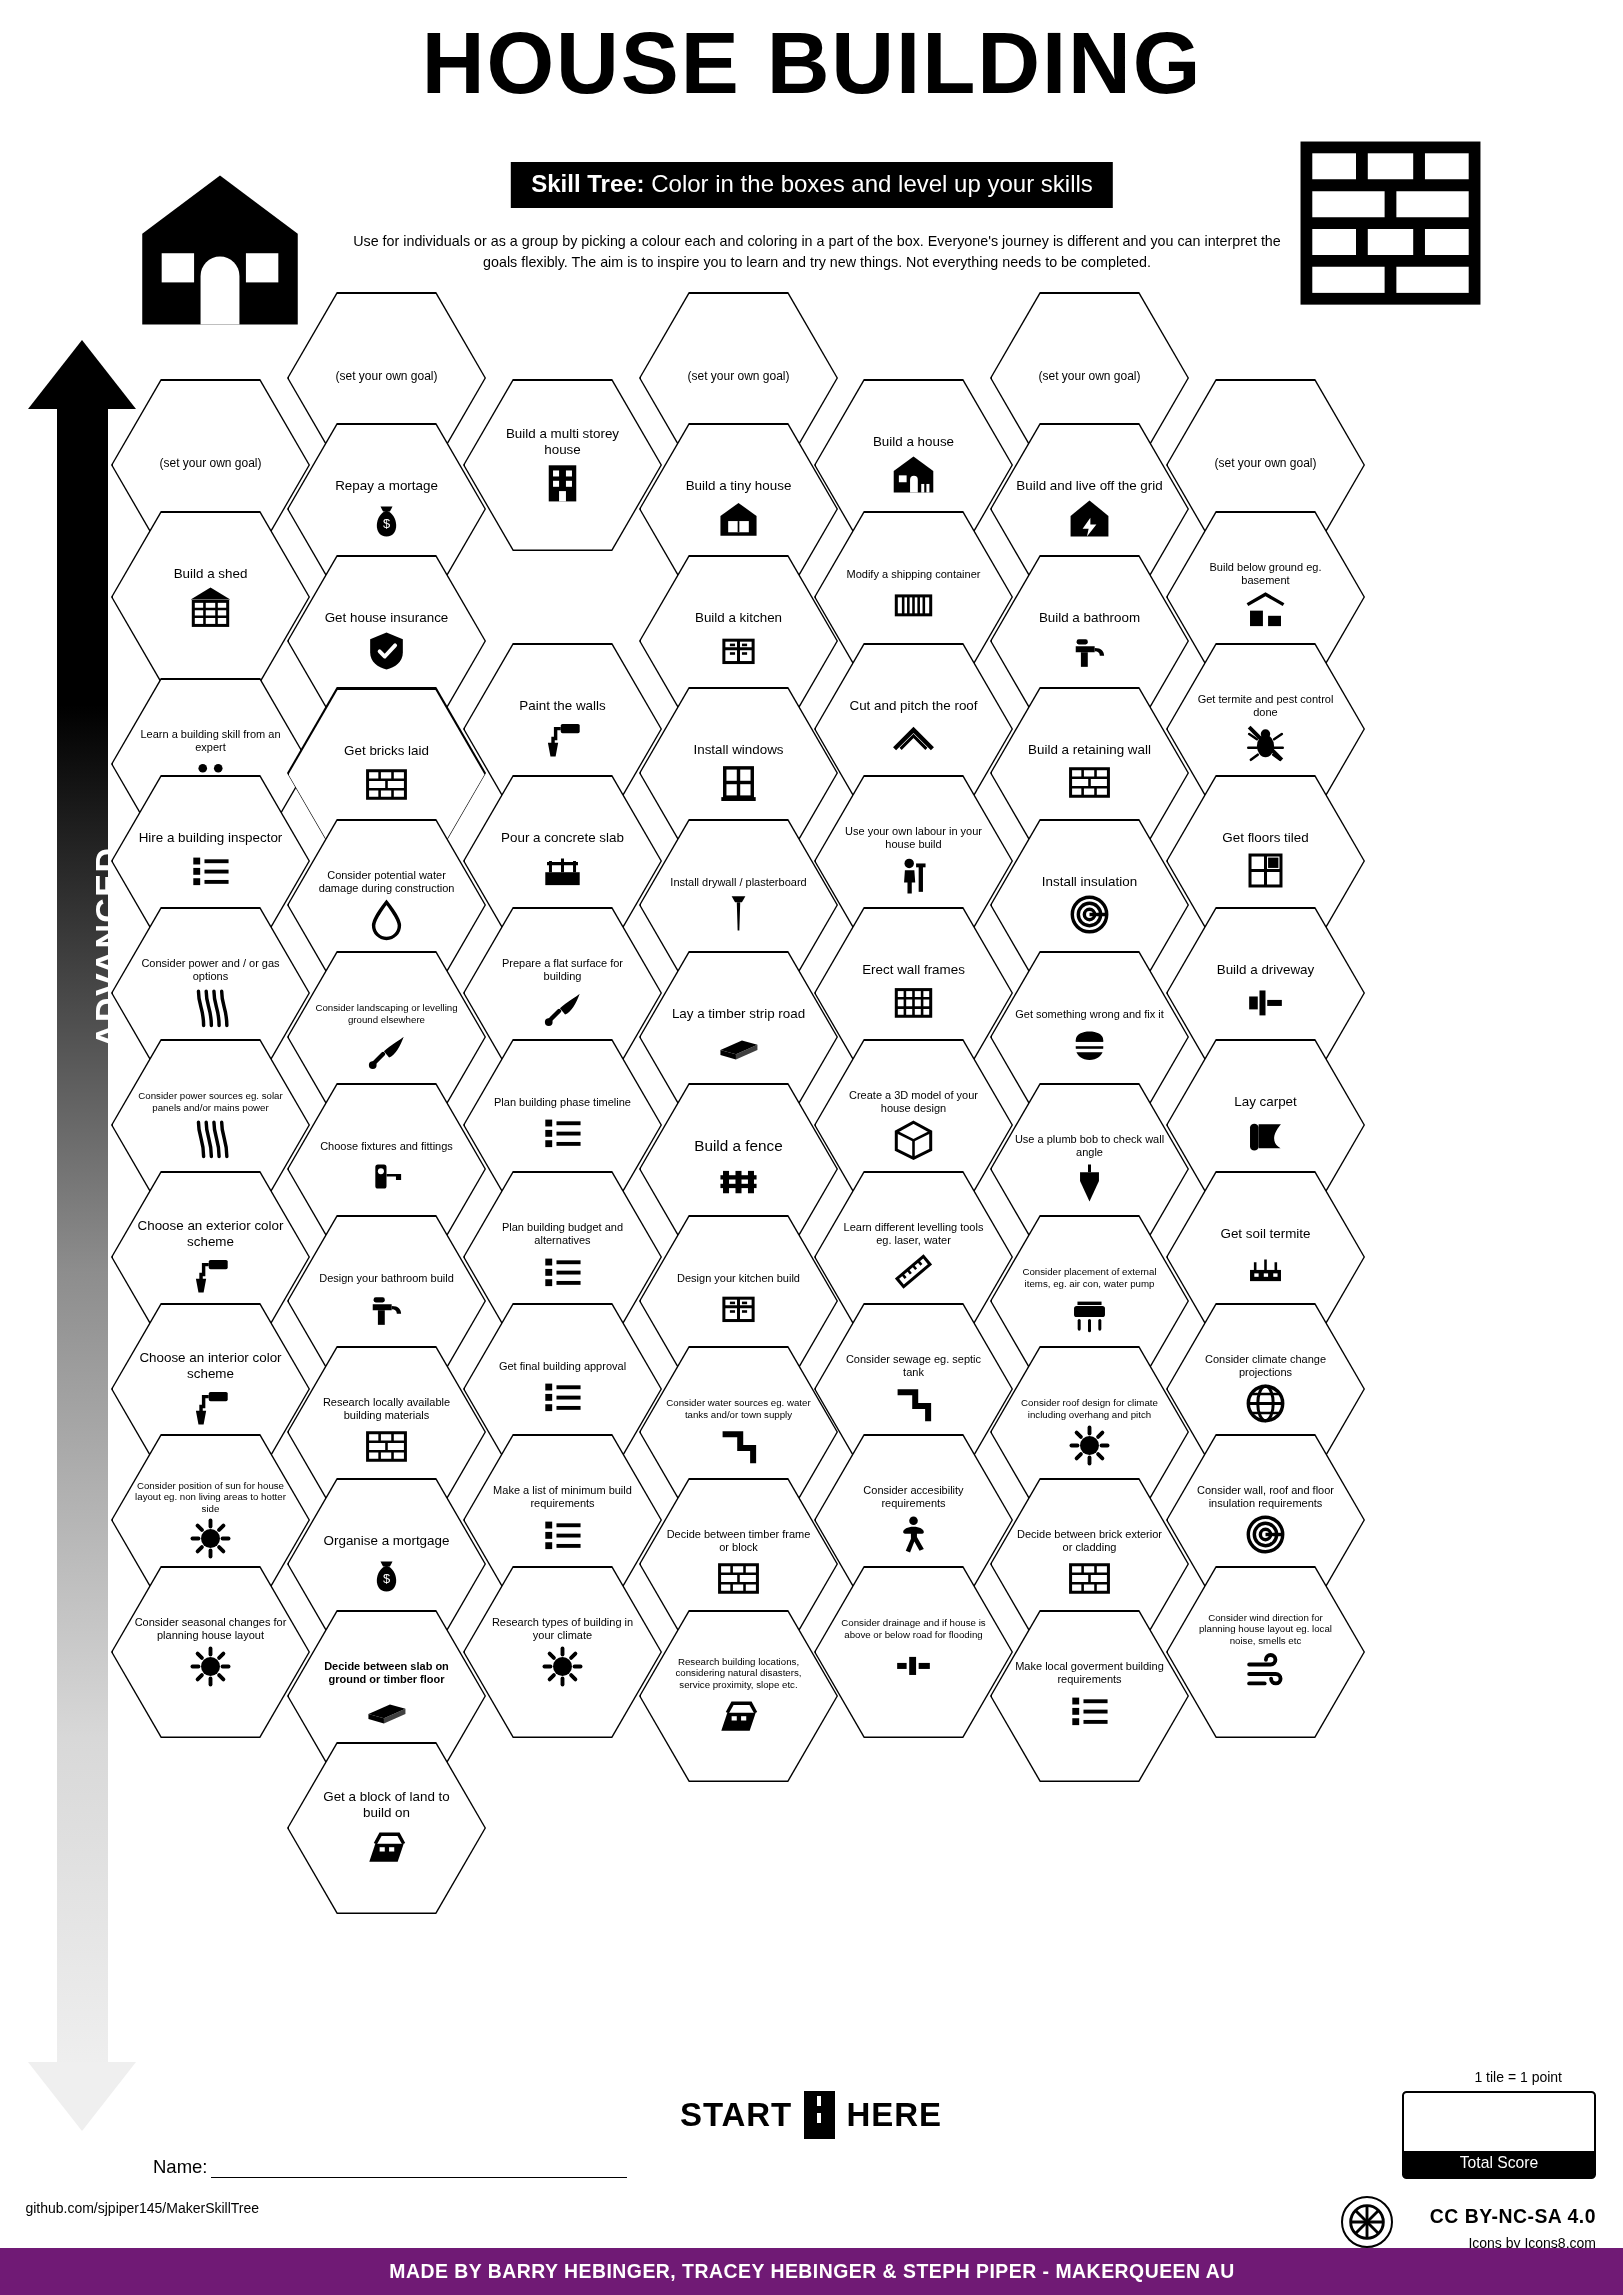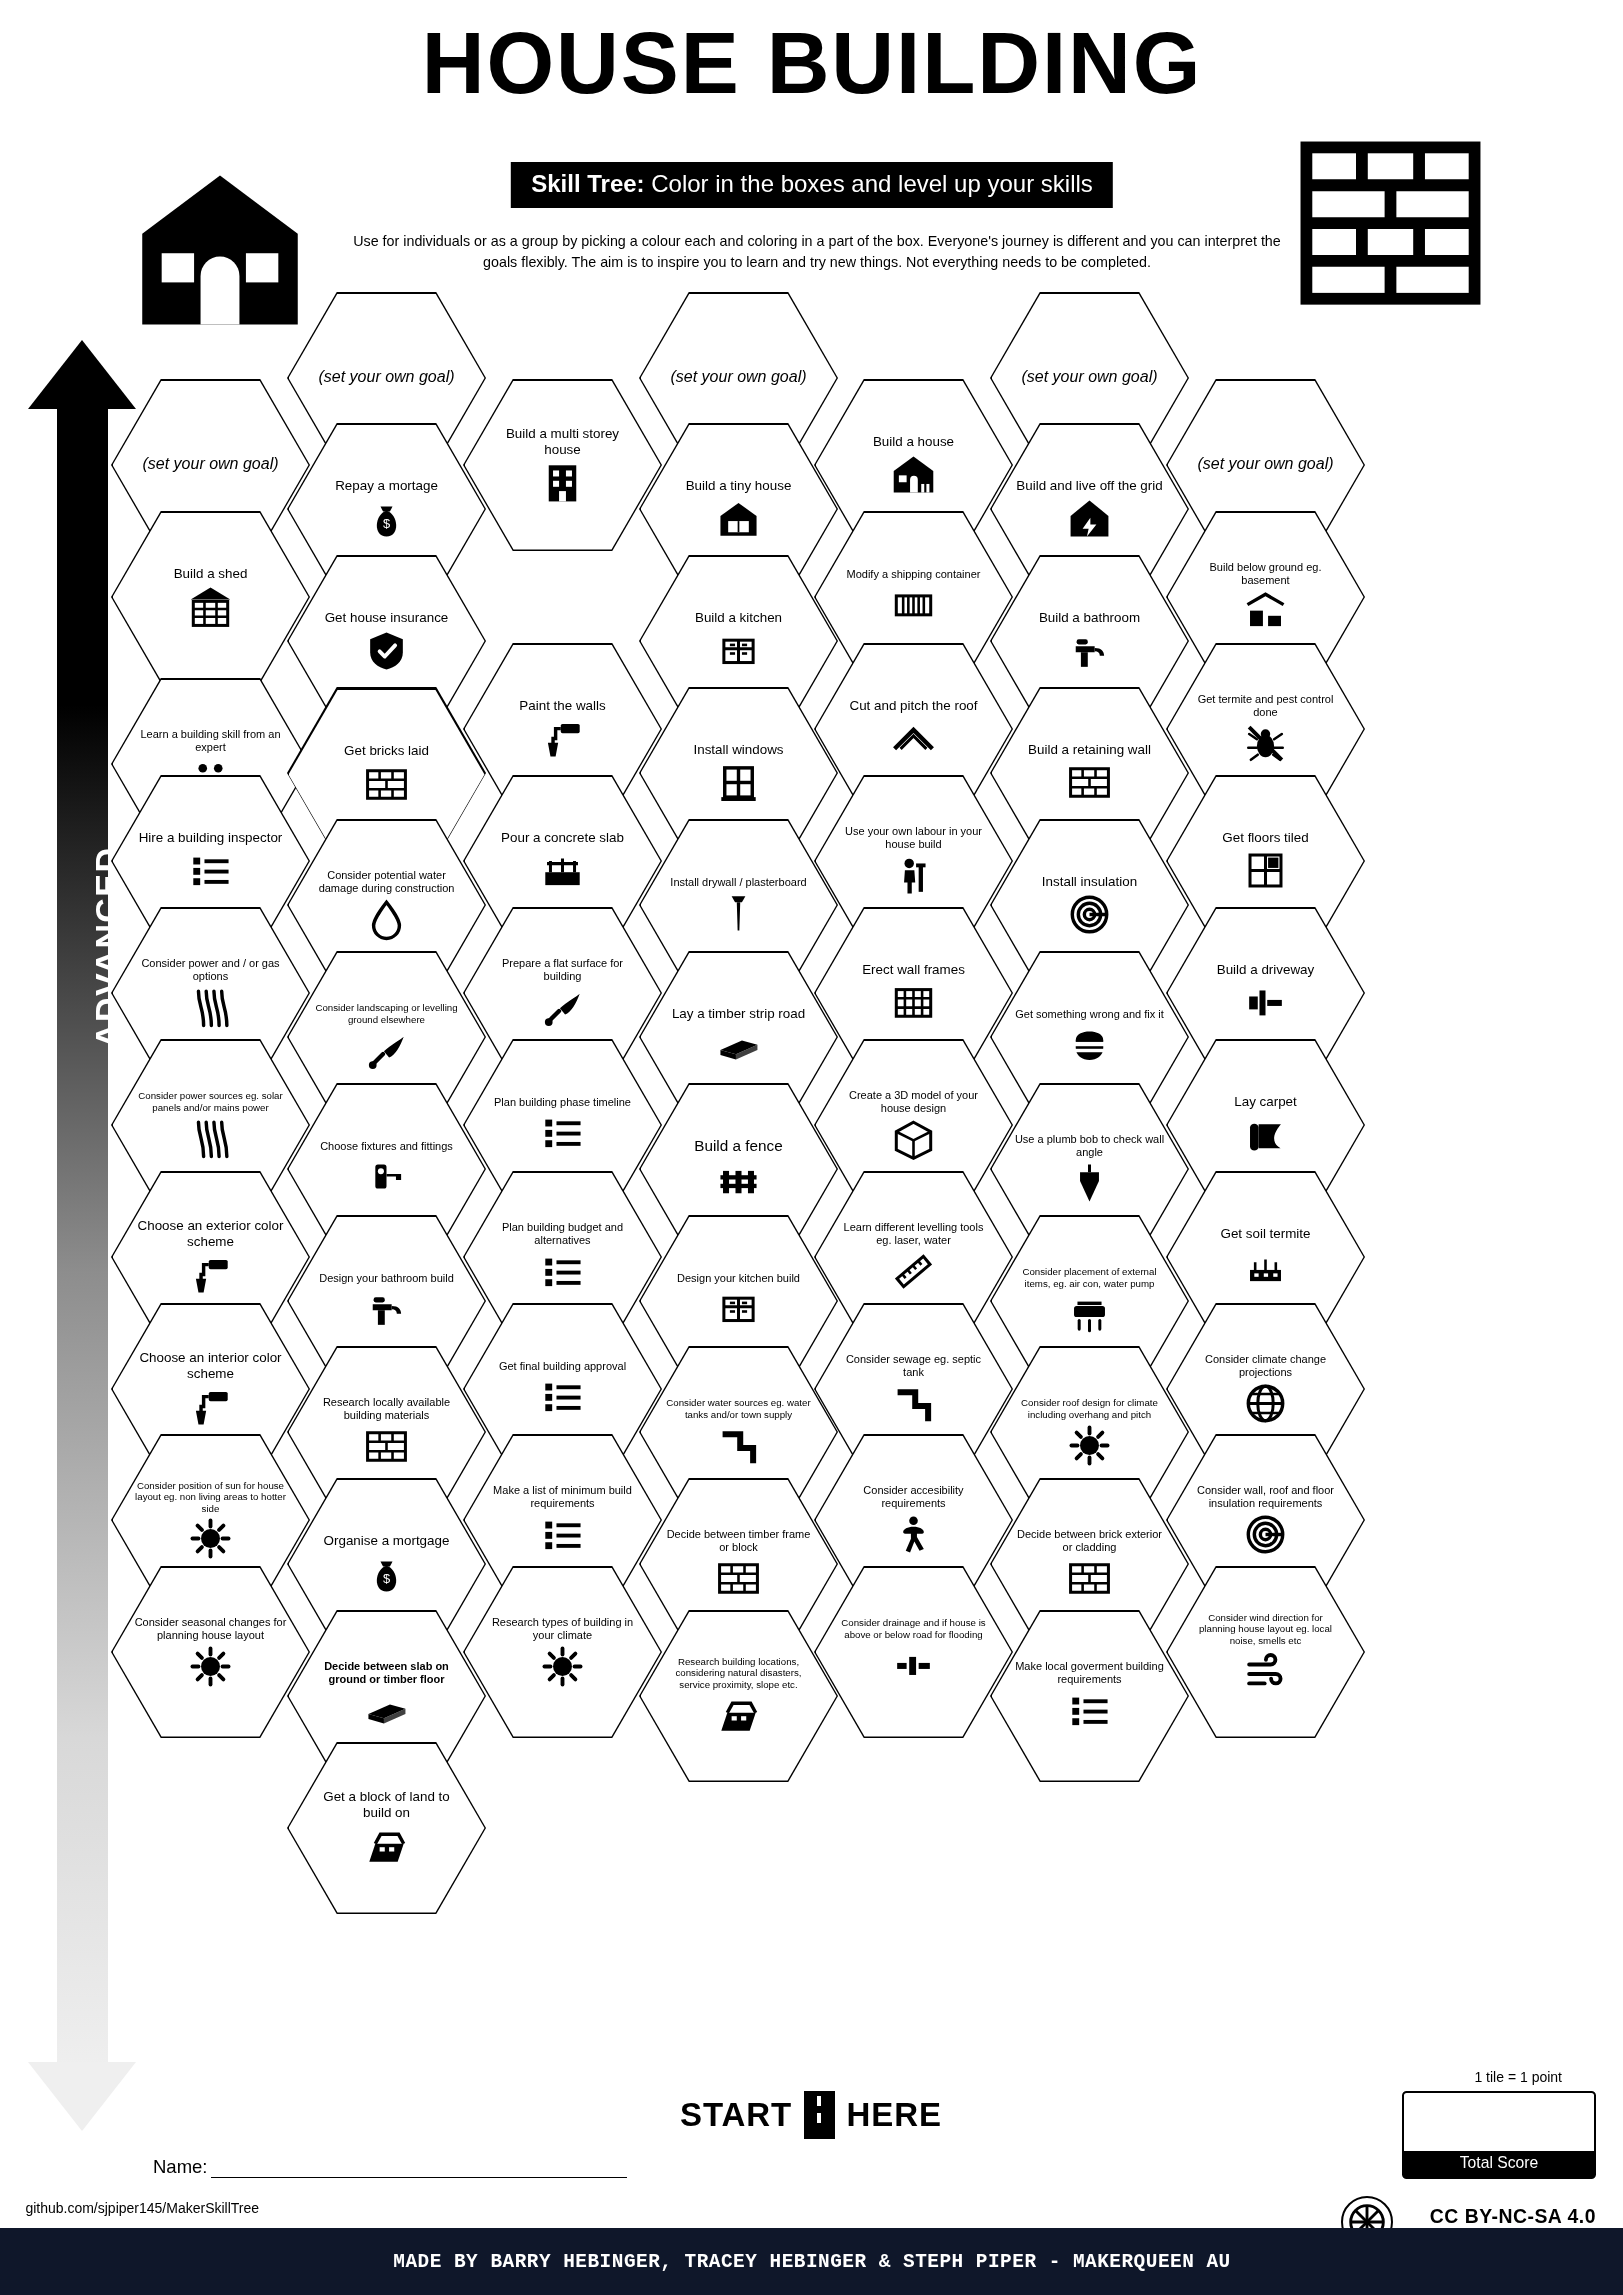--- a/index.html
+++ b/index.html
@@ -147,7 +147,7 @@
     display:flex; align-items:center; justify-content:center;
   }
   .hex-icon svg { width: 100%; height: 100%; display:block; }
-  .hex-label.goal { font-size: 16px; font-style: italic; }
+  .hex-label.goal { font-size: 12px; }
 
   
   #start-here {

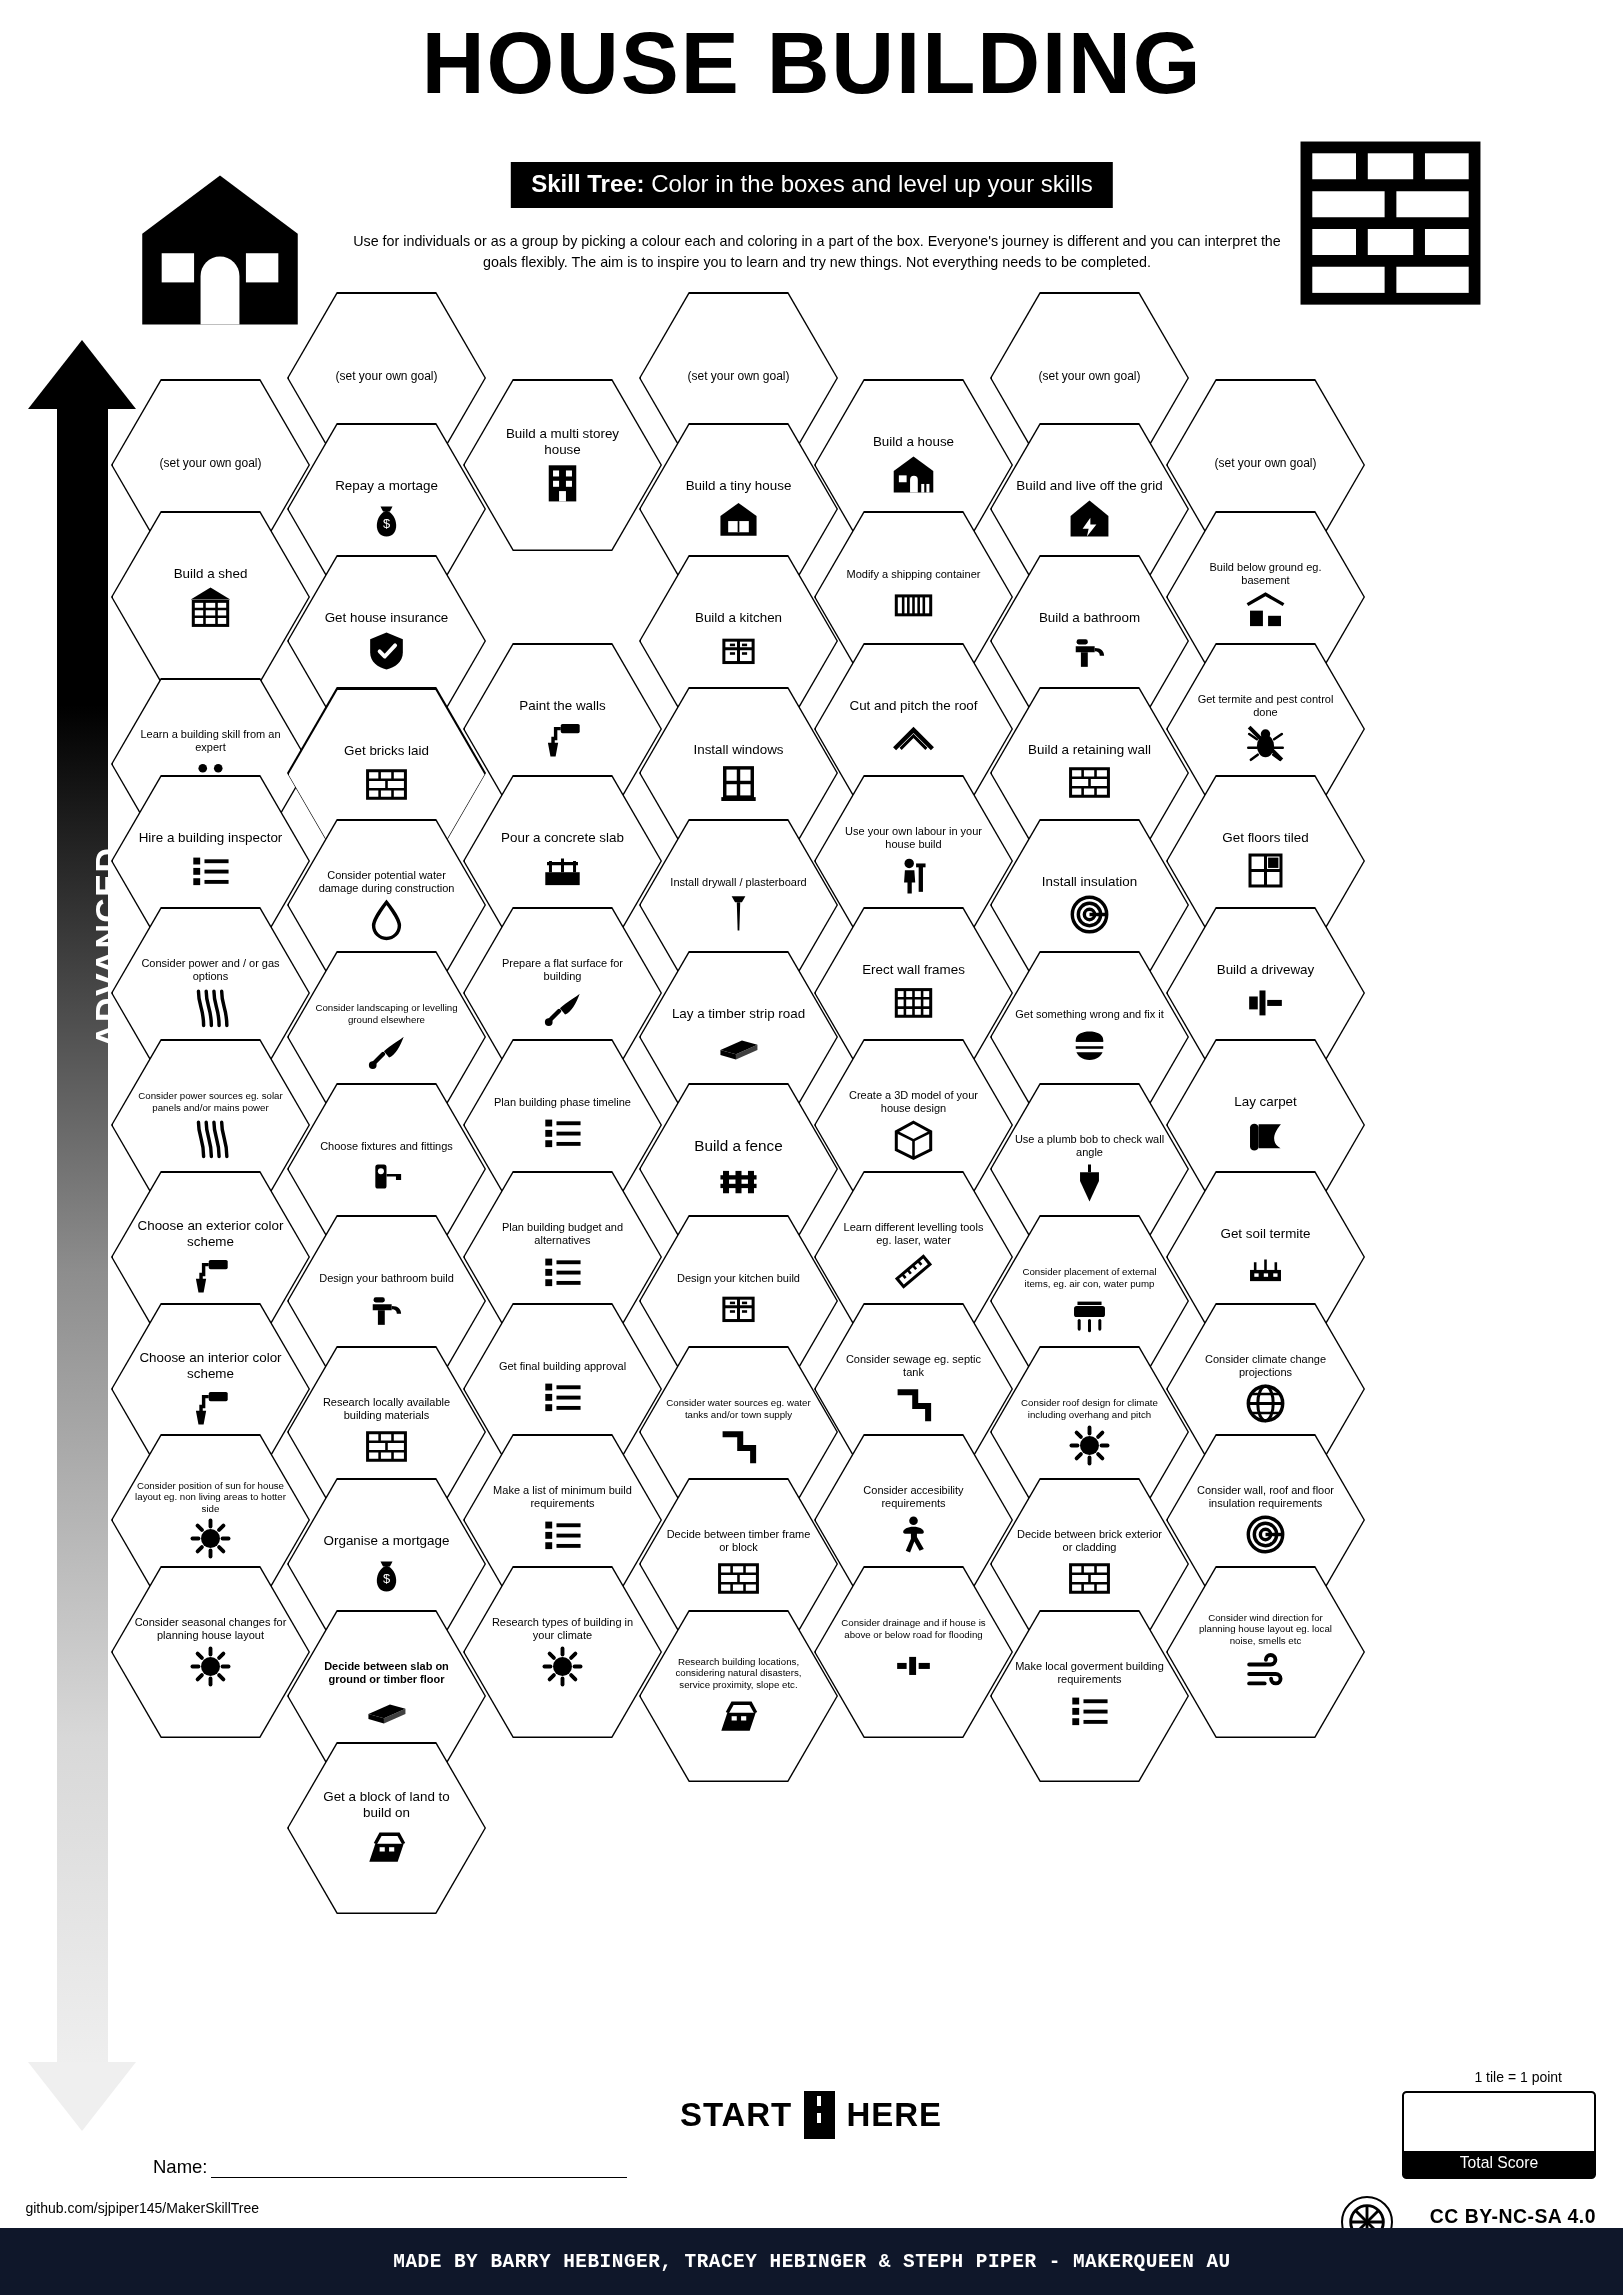--- a/index.html
+++ b/index.html
@@ -243,8 +243,8 @@
   #footer-bar {
     position: absolute;
     left: 0; right: 0; bottom: 0;
-    height: 67px;
-    background: #0f172a;
+    height: 47px;
+    background: #701a75;
     color: #fff;
     display: flex;
     align-items: center;
@@ -252,7 +252,6 @@
     font-size: 19.4px;
     font-weight: 700;
     letter-spacing: 0.5px;
-    font-family: Liberation Mono, monospace;
   }
 </style>
 </head>

